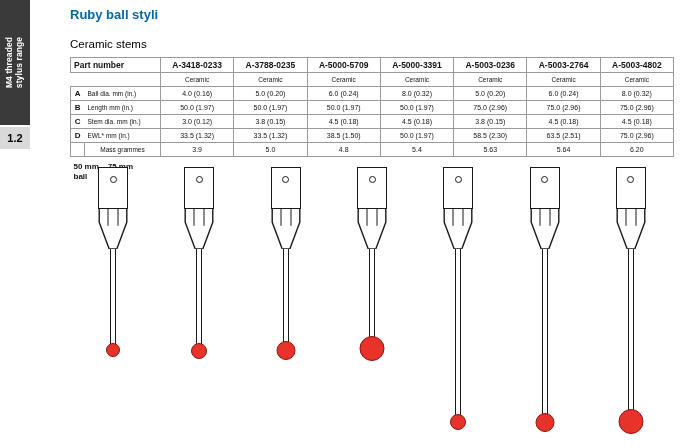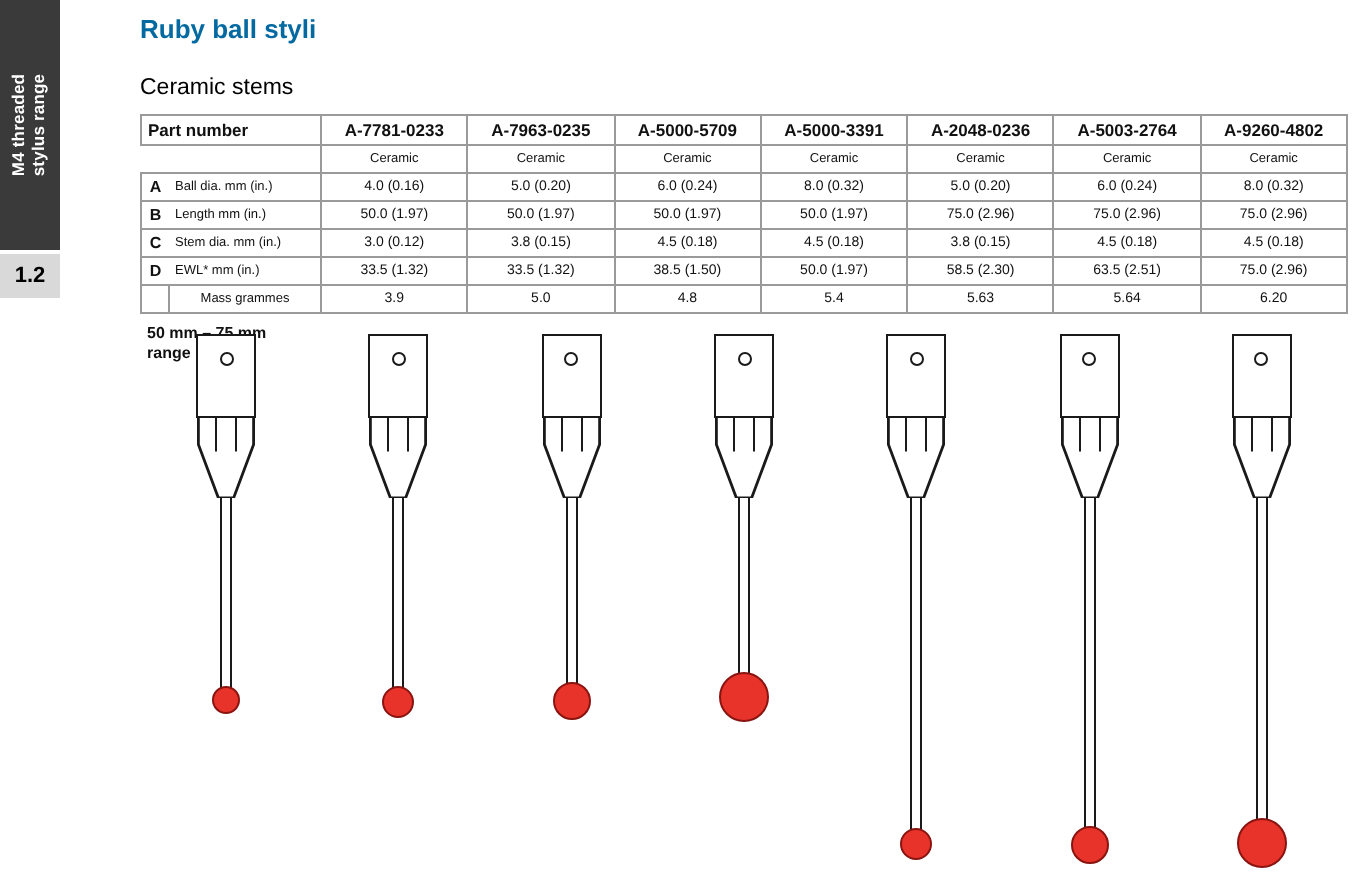--- a/index.html
+++ b/index.html
@@ -189,7 +189,7 @@
   <tbody>
     <tr>
       <td class="hdr-label partnum" colspan="2">Part number</td>
-      <td class="partnum">A-7781-0233</td>
+      <td class="partnum">A-3418-0233</td>
       <td class="partnum">A-7963-0235</td>
       <td class="partnum">A-5000-5709</td>
       <td class="partnum">A-5000-3391</td>

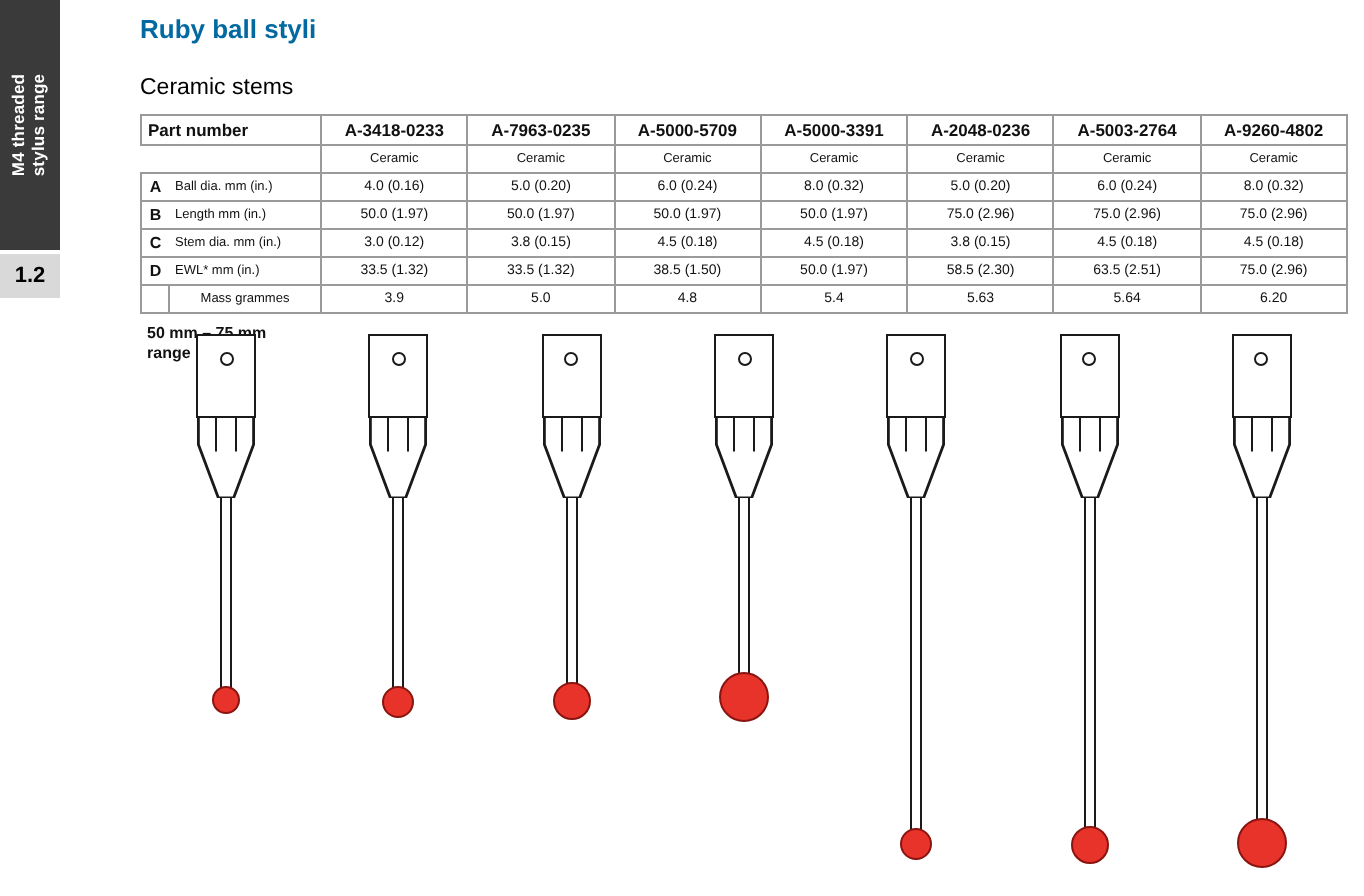--- a/index.html
+++ b/index.html
@@ -190,7 +190,7 @@
     <tr>
       <td class="hdr-label partnum" colspan="2">Part number</td>
       <td class="partnum">A-3418-0233</td>
-      <td class="partnum">A-7963-0235</td>
+      <td class="partnum">A-3788-0235</td>
       <td class="partnum">A-5000-5709</td>
       <td class="partnum">A-5000-3391</td>
       <td class="partnum">A-2048-0236</td>

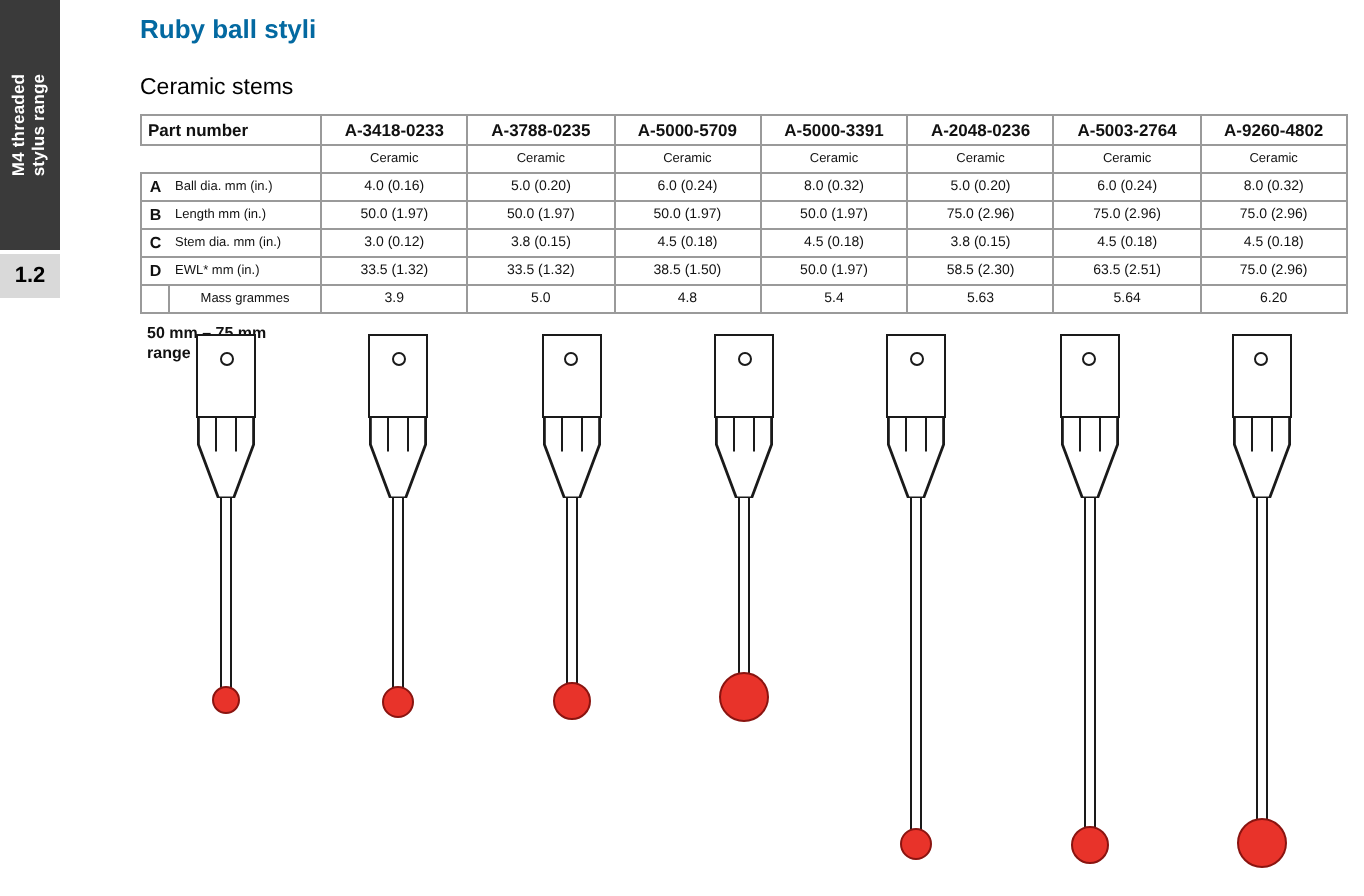--- a/index.html
+++ b/index.html
@@ -193,7 +193,7 @@
       <td class="partnum">A-3788-0235</td>
       <td class="partnum">A-5000-5709</td>
       <td class="partnum">A-5000-3391</td>
-      <td class="partnum">A-2048-0236</td>
+      <td class="partnum">A-5003-0236</td>
       <td class="partnum">A-5003-2764</td>
       <td class="partnum">A-9260-4802</td>
     </tr>

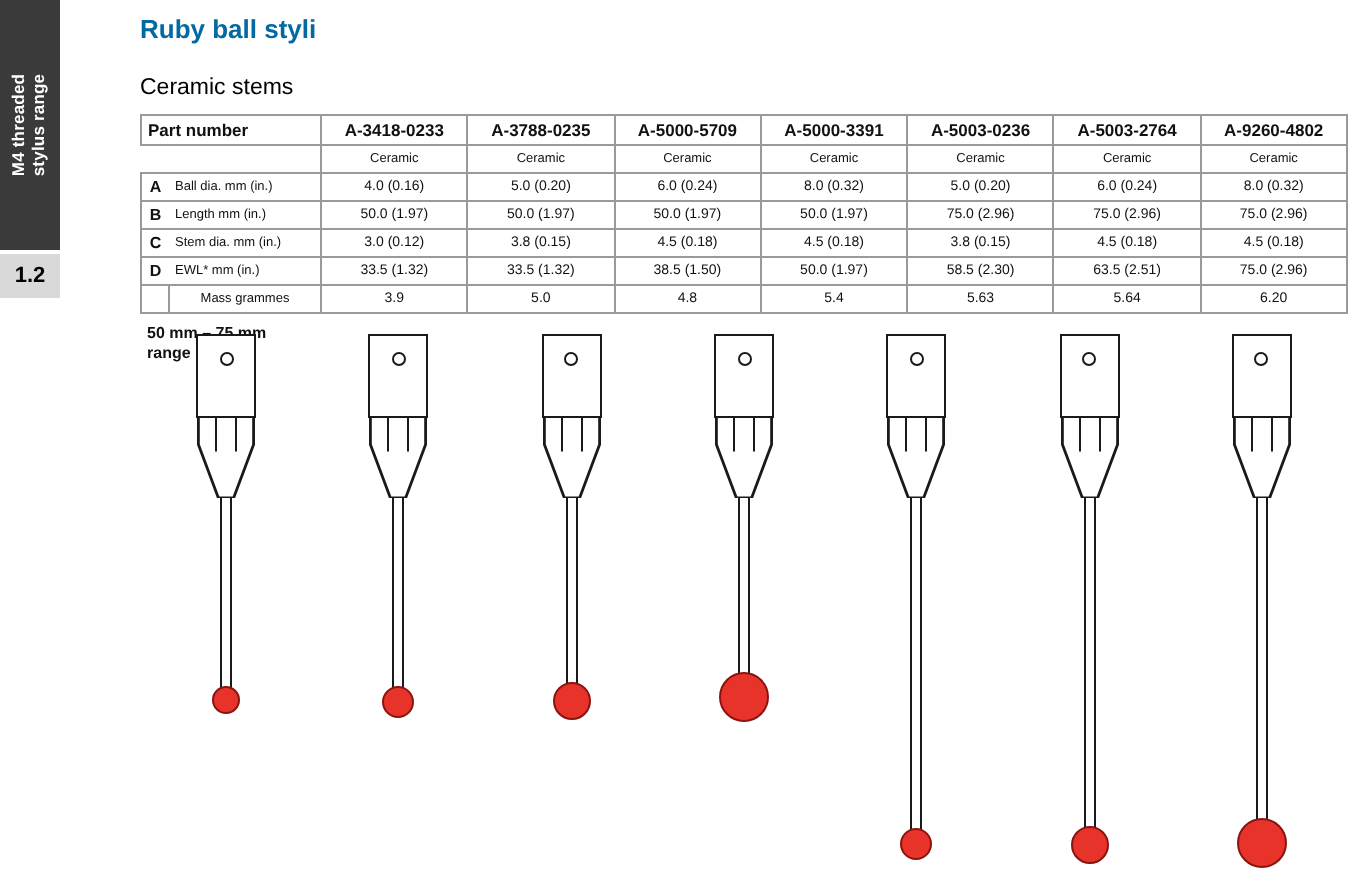--- a/index.html
+++ b/index.html
@@ -195,7 +195,7 @@
       <td class="partnum">A-5000-3391</td>
       <td class="partnum">A-5003-0236</td>
       <td class="partnum">A-5003-2764</td>
-      <td class="partnum">A-9260-4802</td>
+      <td class="partnum">A-5003-4802</td>
     </tr>
     <tr>
       <td class="noborder" colspan="2"></td>

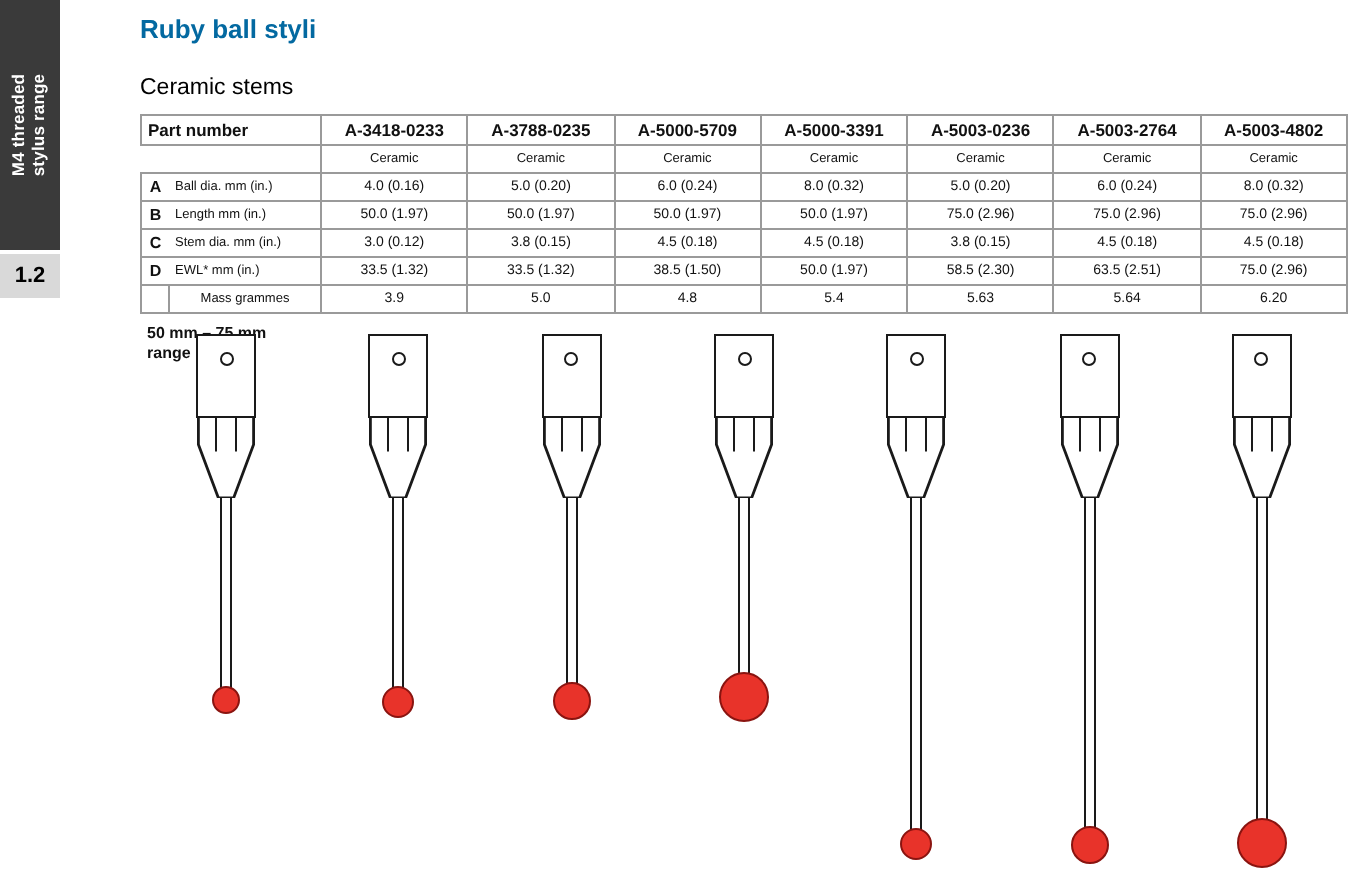--- a/index.html
+++ b/index.html
@@ -265,7 +265,7 @@
     <tr>
       <td class="rangecell" colspan="2">
         <div>50 mm – 75 mm</div>
-        <div>range</div>
+        <div>ball</div>
       </td>
       <td class="noborder"></td>
       <td class="noborder"></td>

